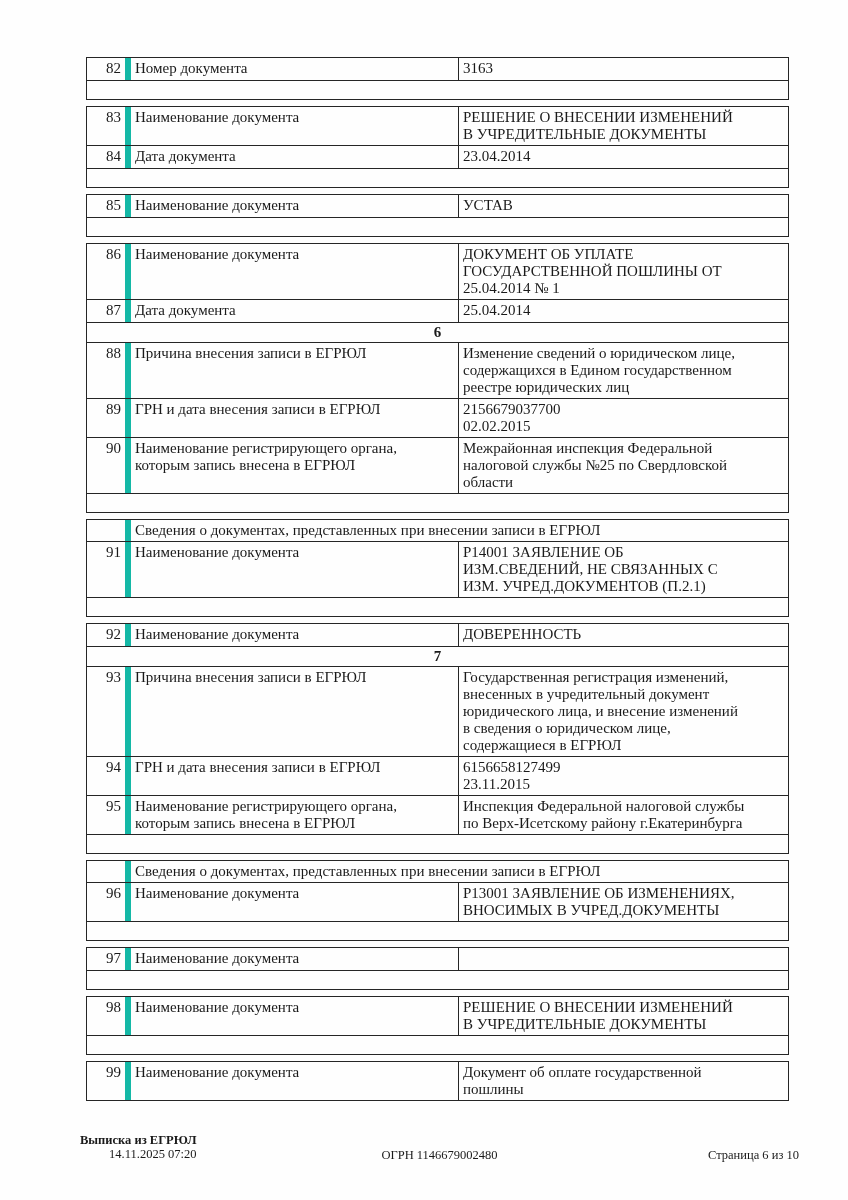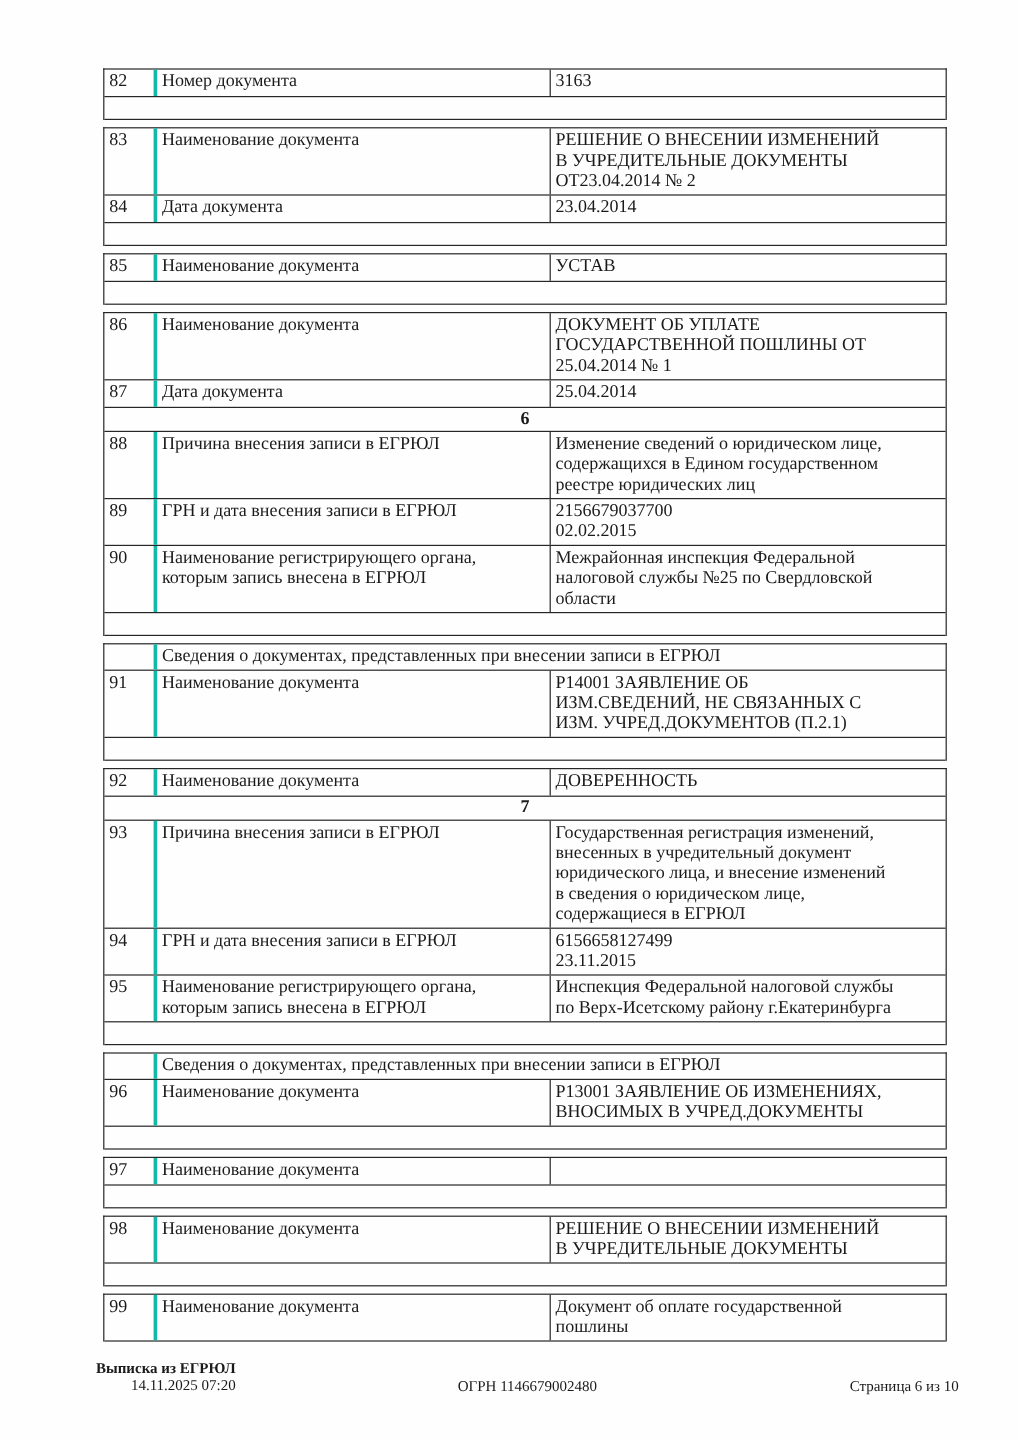--- a/index.html
+++ b/index.html
@@ -41,8 +41,8 @@
   .cell { padding:2px 4px; box-sizing:border-box; }
   .cell.num {
     width:44px; flex:none;
-    border-right:3px solid #14b8a6;
-    text-align:left;
+    border-right:6px solid #14b8a6;
+    text-align:right;
   }
   .cell.label {
     width:328px; flex:none;

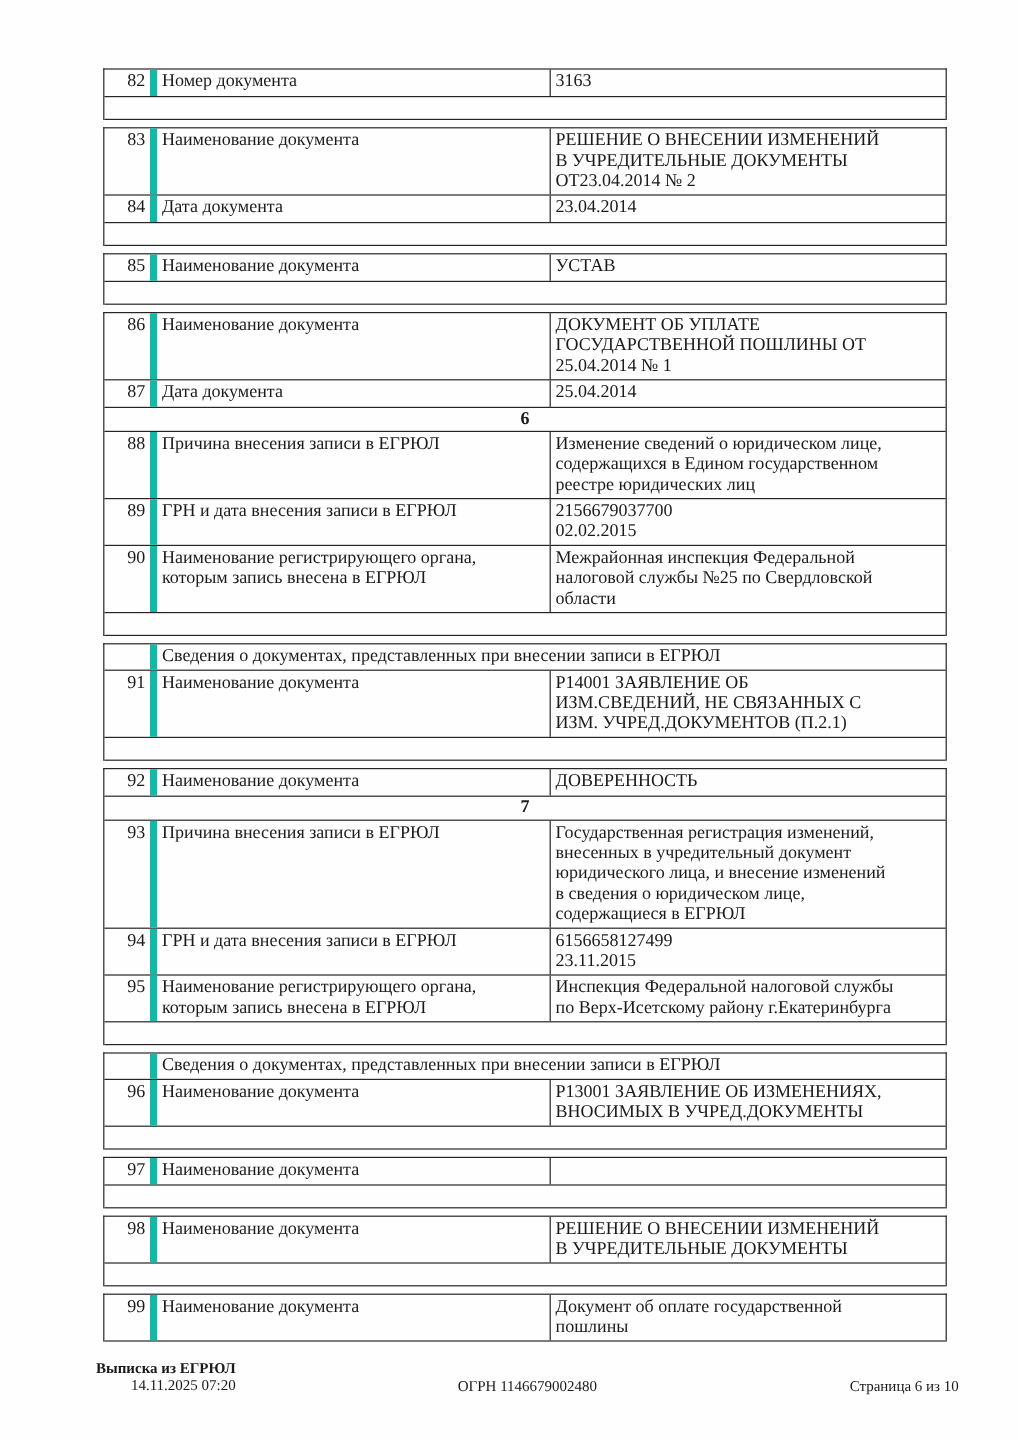--- a/index.html
+++ b/index.html
@@ -91,7 +91,6 @@
           <div class="cell value">
             <div>РЕШЕНИЕ О ВНЕСЕНИИ ИЗМЕНЕНИЙ</div>
             <div>В УЧРЕДИТЕЛЬНЫЕ ДОКУМЕНТЫ</div>
-            <div>ОТ23.04.2014 № 2</div>
           </div>
         </div>
         <div class="row field">

